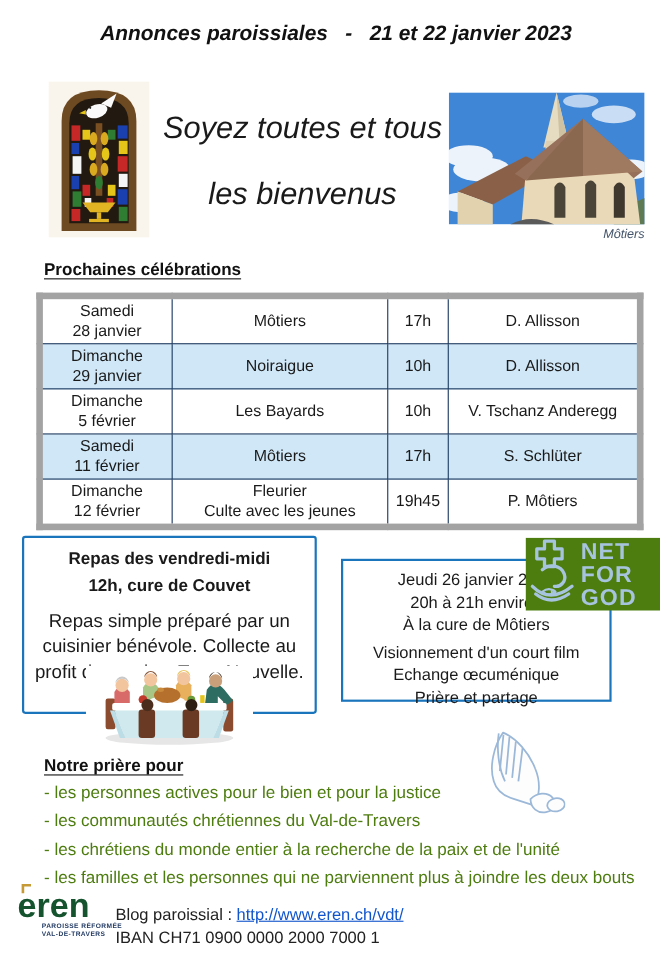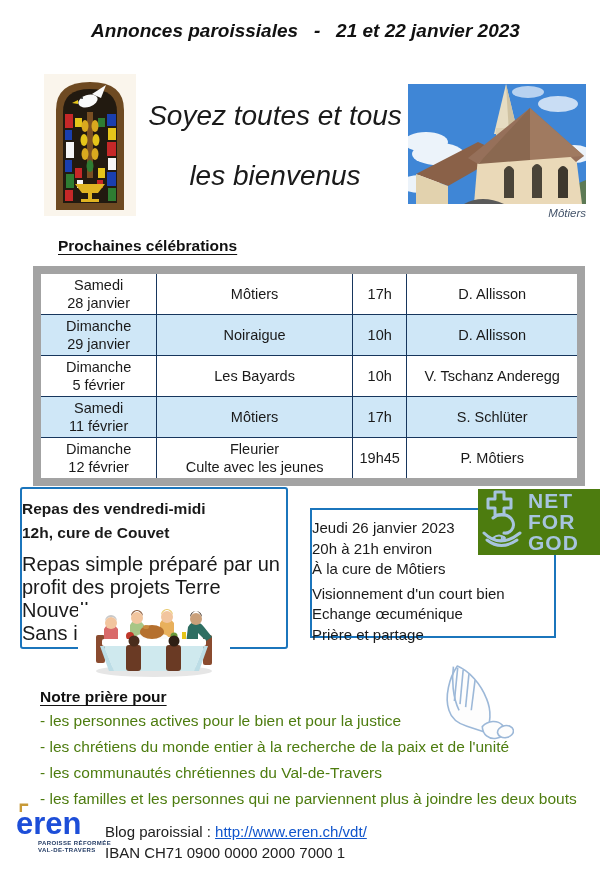--- a/index.html
+++ b/index.html
@@ -24,7 +24,7 @@
     text-align:right; font-style:italic; font-size:11.5px; color:#44546a; }
   .section-heading { position:absolute; font-size:15.5px; font-weight:bold;
     text-decoration:underline; text-underline-offset:3px; color:#111; }
-  .h-celebrations { left:40px; top:237px;margin-left:18px; }
+  .h-celebrations { left:40px; top:237px; }
   .h-prayer { left:40px; top:688px; }
   table.celebrations {
     position:absolute; left:33px; top:266px; width:552px;

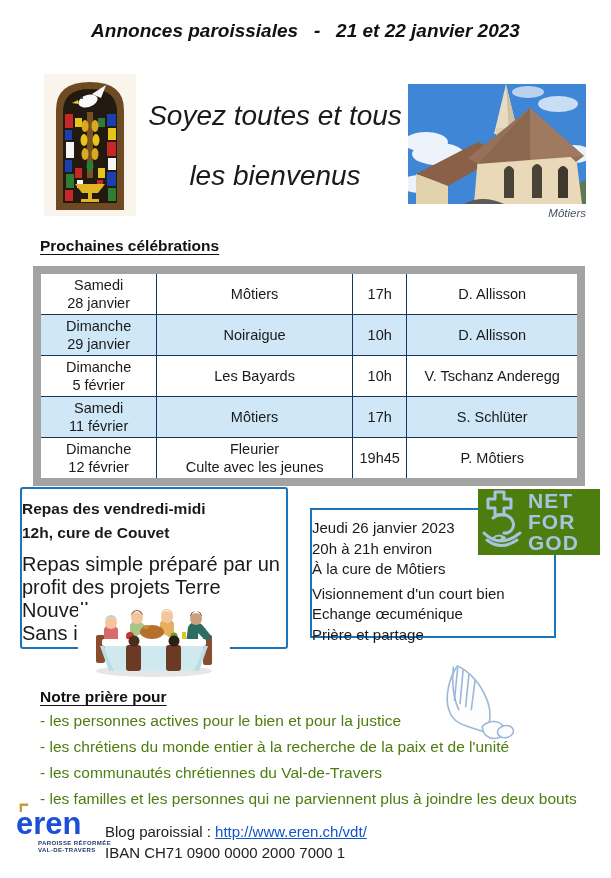--- a/index.html
+++ b/index.html
@@ -30,7 +30,7 @@
     position:absolute; left:33px; top:266px; width:552px;
     border-collapse:collapse; table-layout:fixed;
   }
-  table.celebrations { border:8px solid #a3a3a3; }
+  table.celebrations { border:6px solid #a3a3a3; }
   table.celebrations td {
     border:1px solid #17365d; text-align:center; vertical-align:middle;
     font-size:14.5px; height:38px; line-height:18px; color:#1a1a1a; padding:2px;

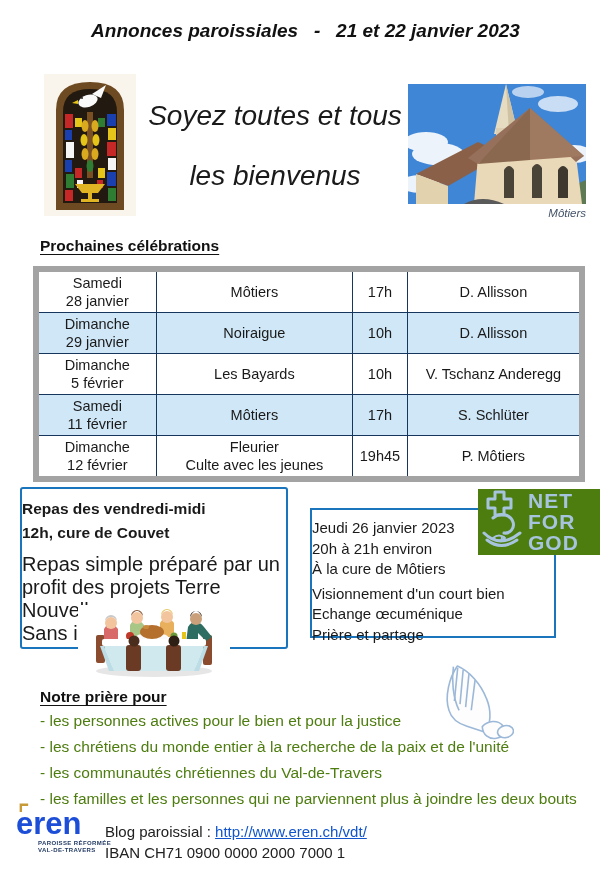--- a/index.html
+++ b/index.html
@@ -39,7 +39,7 @@
   .col-date { width:22%; } .col-place { width:36%; } .col-time { width:10%; } .col-name { width:32%; }
   .box {
     position:absolute; border:2px solid #1b75bc; background:#fff;
-    color:#1a1a1a;
+    text-align:center; color:#1a1a1a;
   }
   .box-repas { left:20px; top:487px; width:268px; height:162px; border-radius:3px; padding-top:8px; }
   .box-repas .bt { font-weight:bold; font-size:15.5px; line-height:24px; }

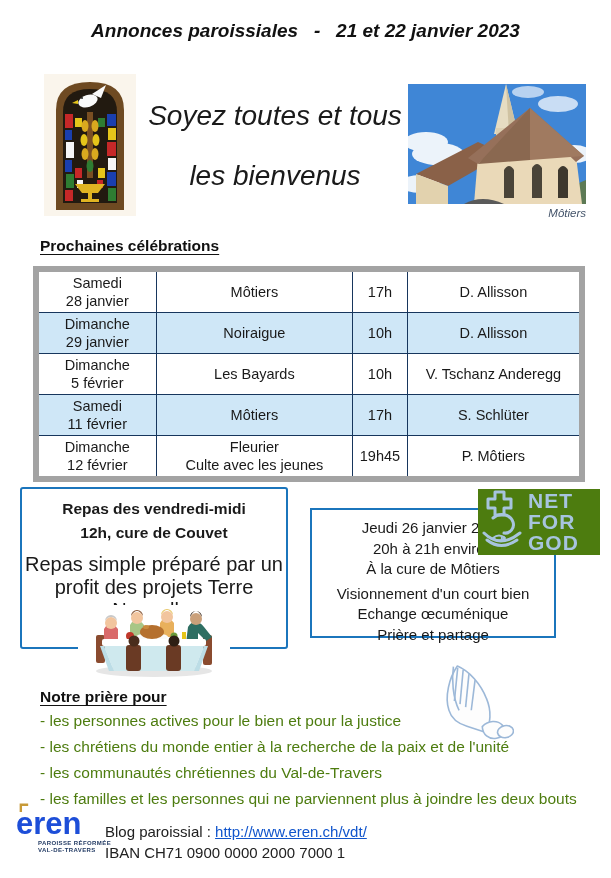--- a/index.html
+++ b/index.html
@@ -43,7 +43,7 @@
   }
   .box-repas { left:20px; top:487px; width:268px; height:162px; border-radius:3px; padding-top:8px; }
   .box-repas .bt { font-weight:bold; font-size:15.5px; line-height:24px; }
-  .box-repas .bl { font-size:20px; line-height:23px; }
+  .box-repas .bl { font-size:17px; line-height:23px; }
   .box-repas .body { margin-top:8px; }
   .dinner { position:absolute; left:50%; transform:translateX(-50%); top:116px;
     width:152px; height:74px; }

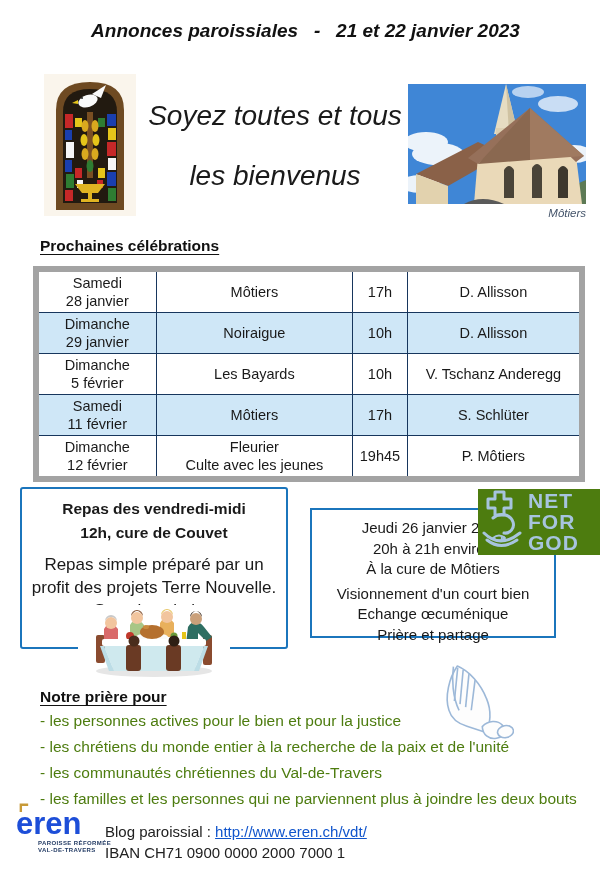--- a/index.html
+++ b/index.html
@@ -218,6 +218,7 @@
     <div class="bt">12h, cure de Couvet</div>
     <div class="body">
       <div class="bl">Repas simple préparé par un</div>
+      <div class="bl">cuisinier bénévole. Collecte au</div>
       <div class="bl">profit des projets Terre Nouvelle.</div>
       <div class="bl">Sans inscription</div>
     </div>

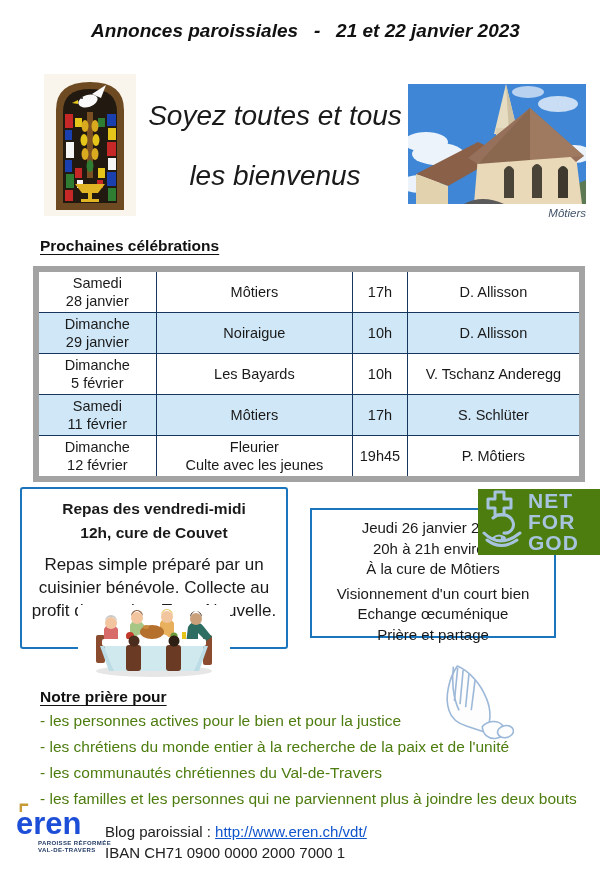--- a/index.html
+++ b/index.html
@@ -268,7 +268,7 @@
     <div class="nl">Jeudi 26 janvier 2023</div>
     <div class="nl">20h à 21h environ</div>
     <div class="nl">À la cure de Môtiers</div>
-    <div class="nl gap">Visionnement d'un court bien</div>
+    <div class="nl gap">Visionnement d'un court film</div>
     <div class="nl">Echange œcuménique</div>
     <div class="nl">Prière et partage</div>
   </div>

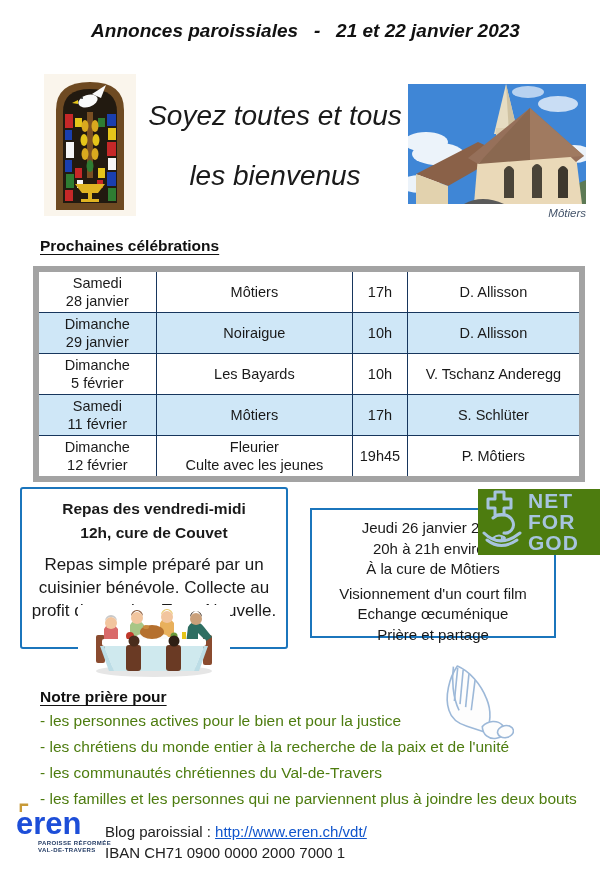--- a/index.html
+++ b/index.html
@@ -295,8 +295,8 @@
 
   <ul class="prayer-list">
     <li>- les personnes actives pour le bien et pour la justice</li>
+    <li>- les communautés chrétiennes du Val-de-Travers</li>
     <li>- les chrétiens du monde entier à la recherche de la paix et de l'unité</li>
-    <li>- les communautés chrétiennes du Val-de-Travers</li>
     <li>- les familles et les personnes qui ne parviennent plus à joindre les deux bouts</li>
   </ul>
 

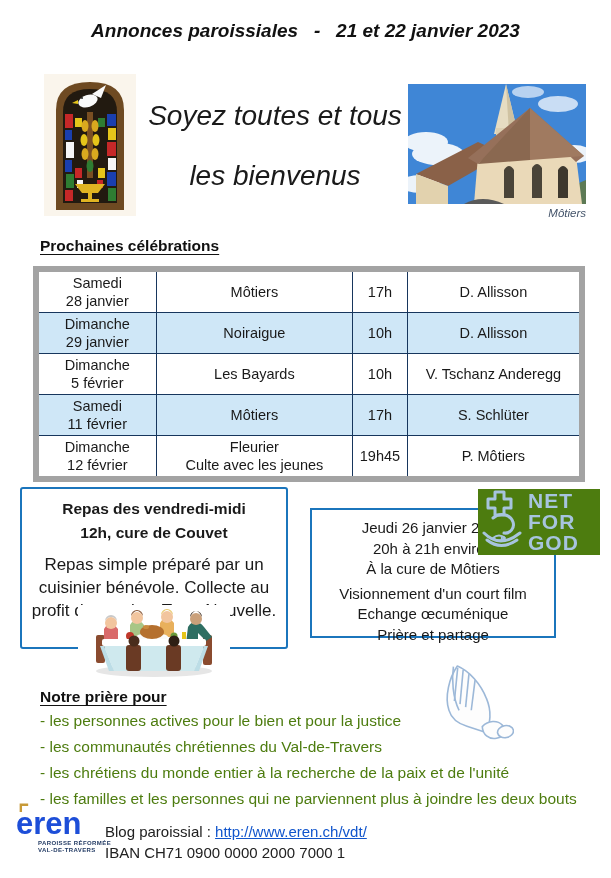--- a/index.html
+++ b/index.html
@@ -56,7 +56,7 @@
     font-size:15.5px; line-height:26px; color:#4d7c0f; list-style:none; }
   .hands { position:absolute; left:430px; top:660px; width:84px; height:86px; }
   .footer-logo { position:absolute; left:16px; top:808px; width:96px; }
-  .eren-word { position:relative; font-size:31px; font-weight:600; color:#1d4ed8;
+  .eren-word { position:relative; font-size:31px; font-weight:600; color:#14532d;
     letter-spacing:0; line-height:32px; display:inline-block; }
   .eren-accent { position:absolute; left:3px; top:-6px; width:11px; height:11px; }
   .eren-sub { font-size:6px; font-weight:bold; color:#223a63; letter-spacing:0.4px;

